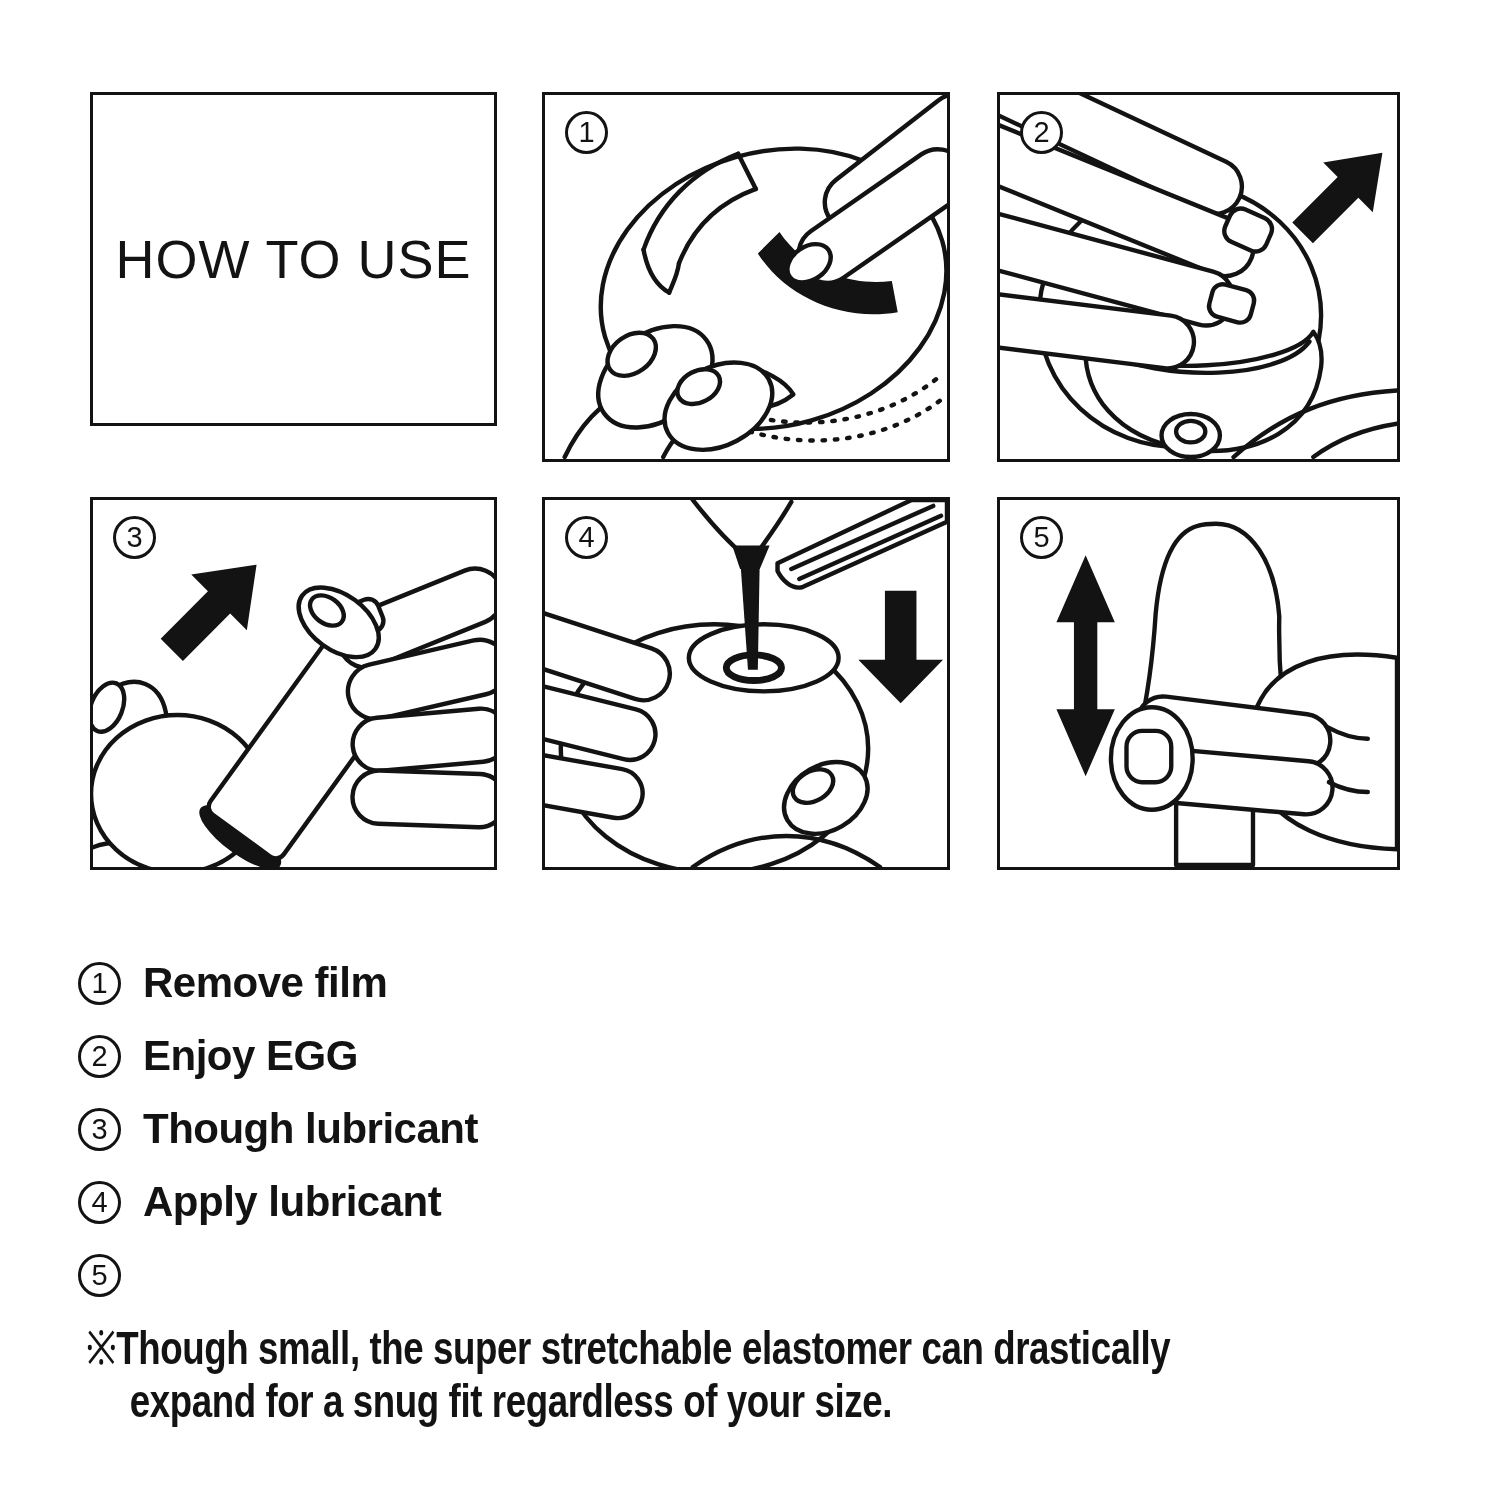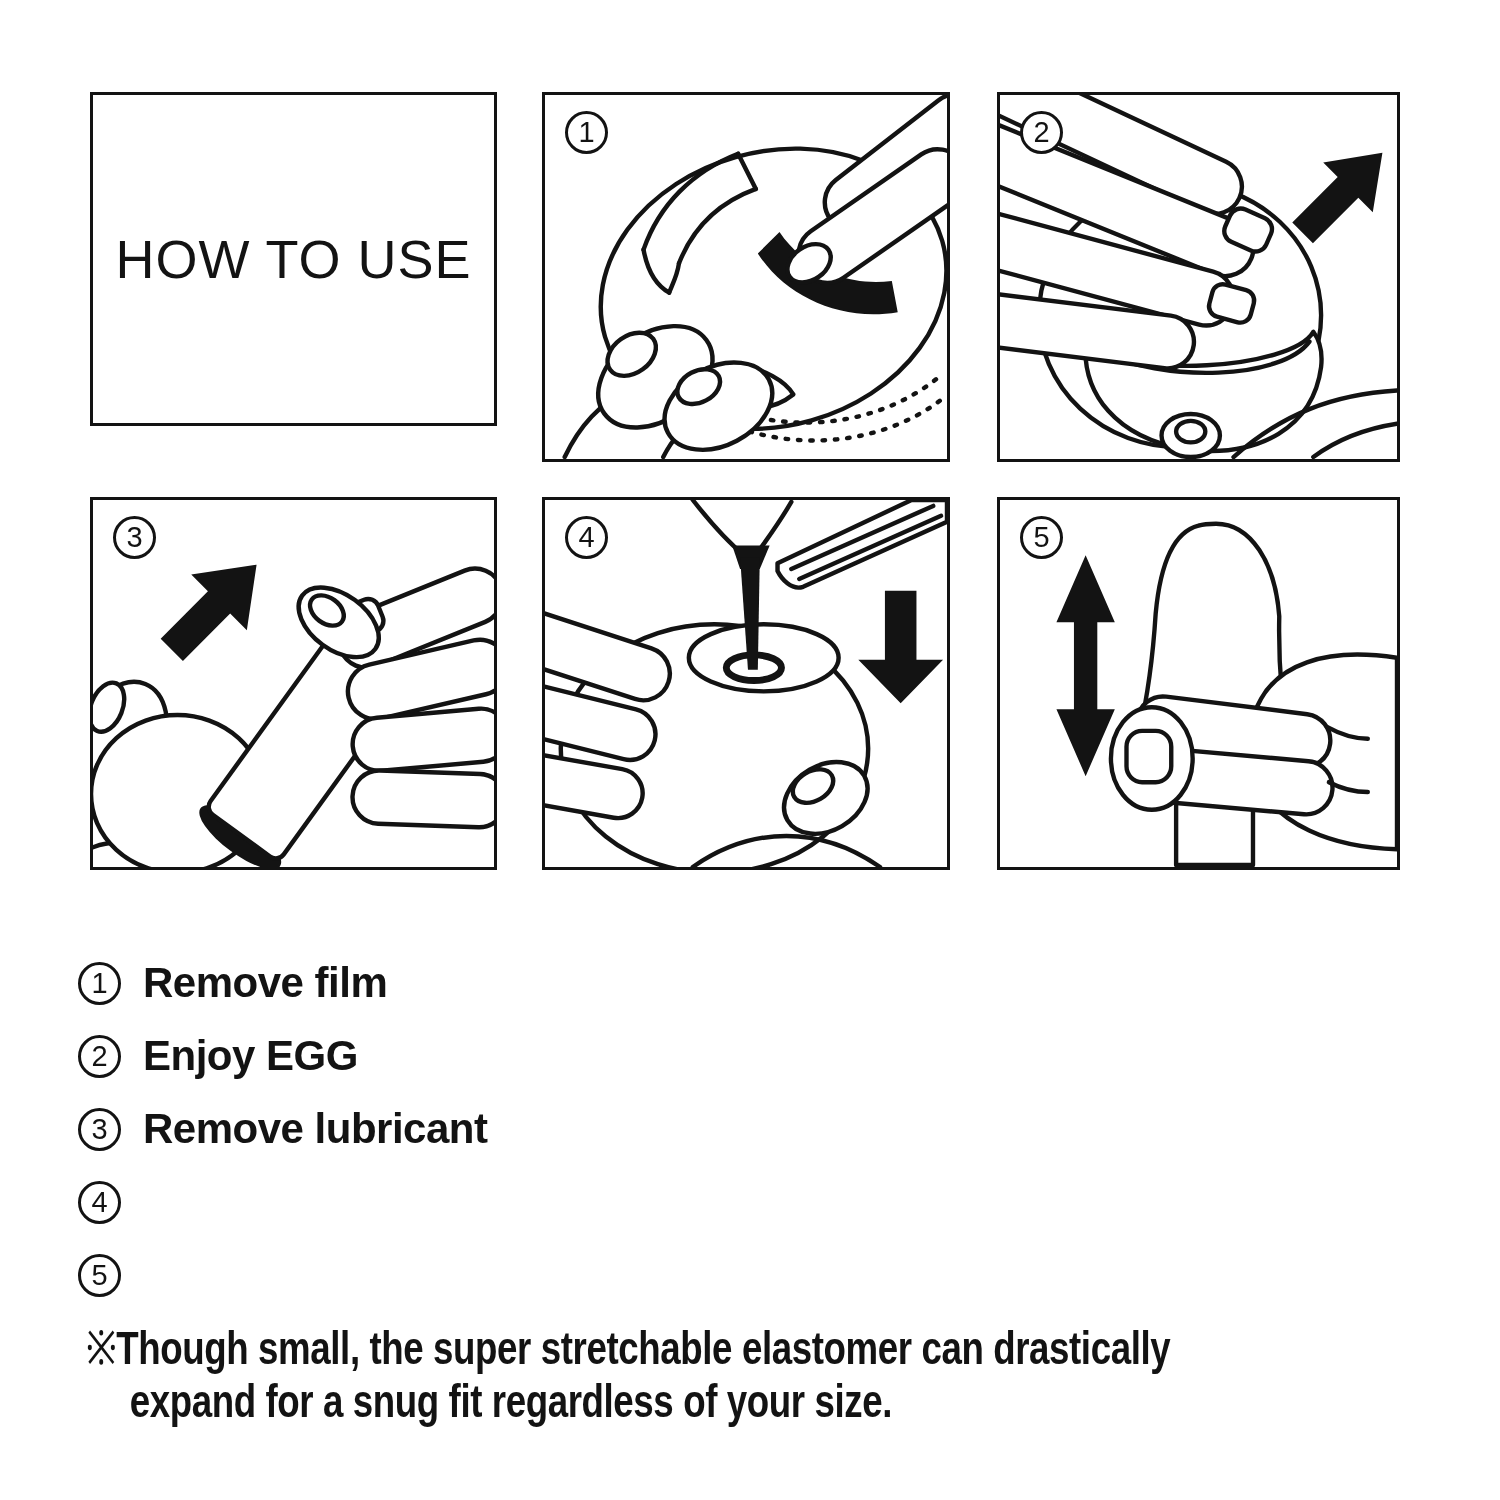--- a/index.html
+++ b/index.html
@@ -229,7 +229,7 @@
   </div>
   <div class="step">
     <span class="stepnum">3</span>
-    <span class="steplabel">Remove lubricant</span>
+    <span class="steplabel">Though lubricant</span>
   </div>
   <div class="step">
     <span class="stepnum">4</span>

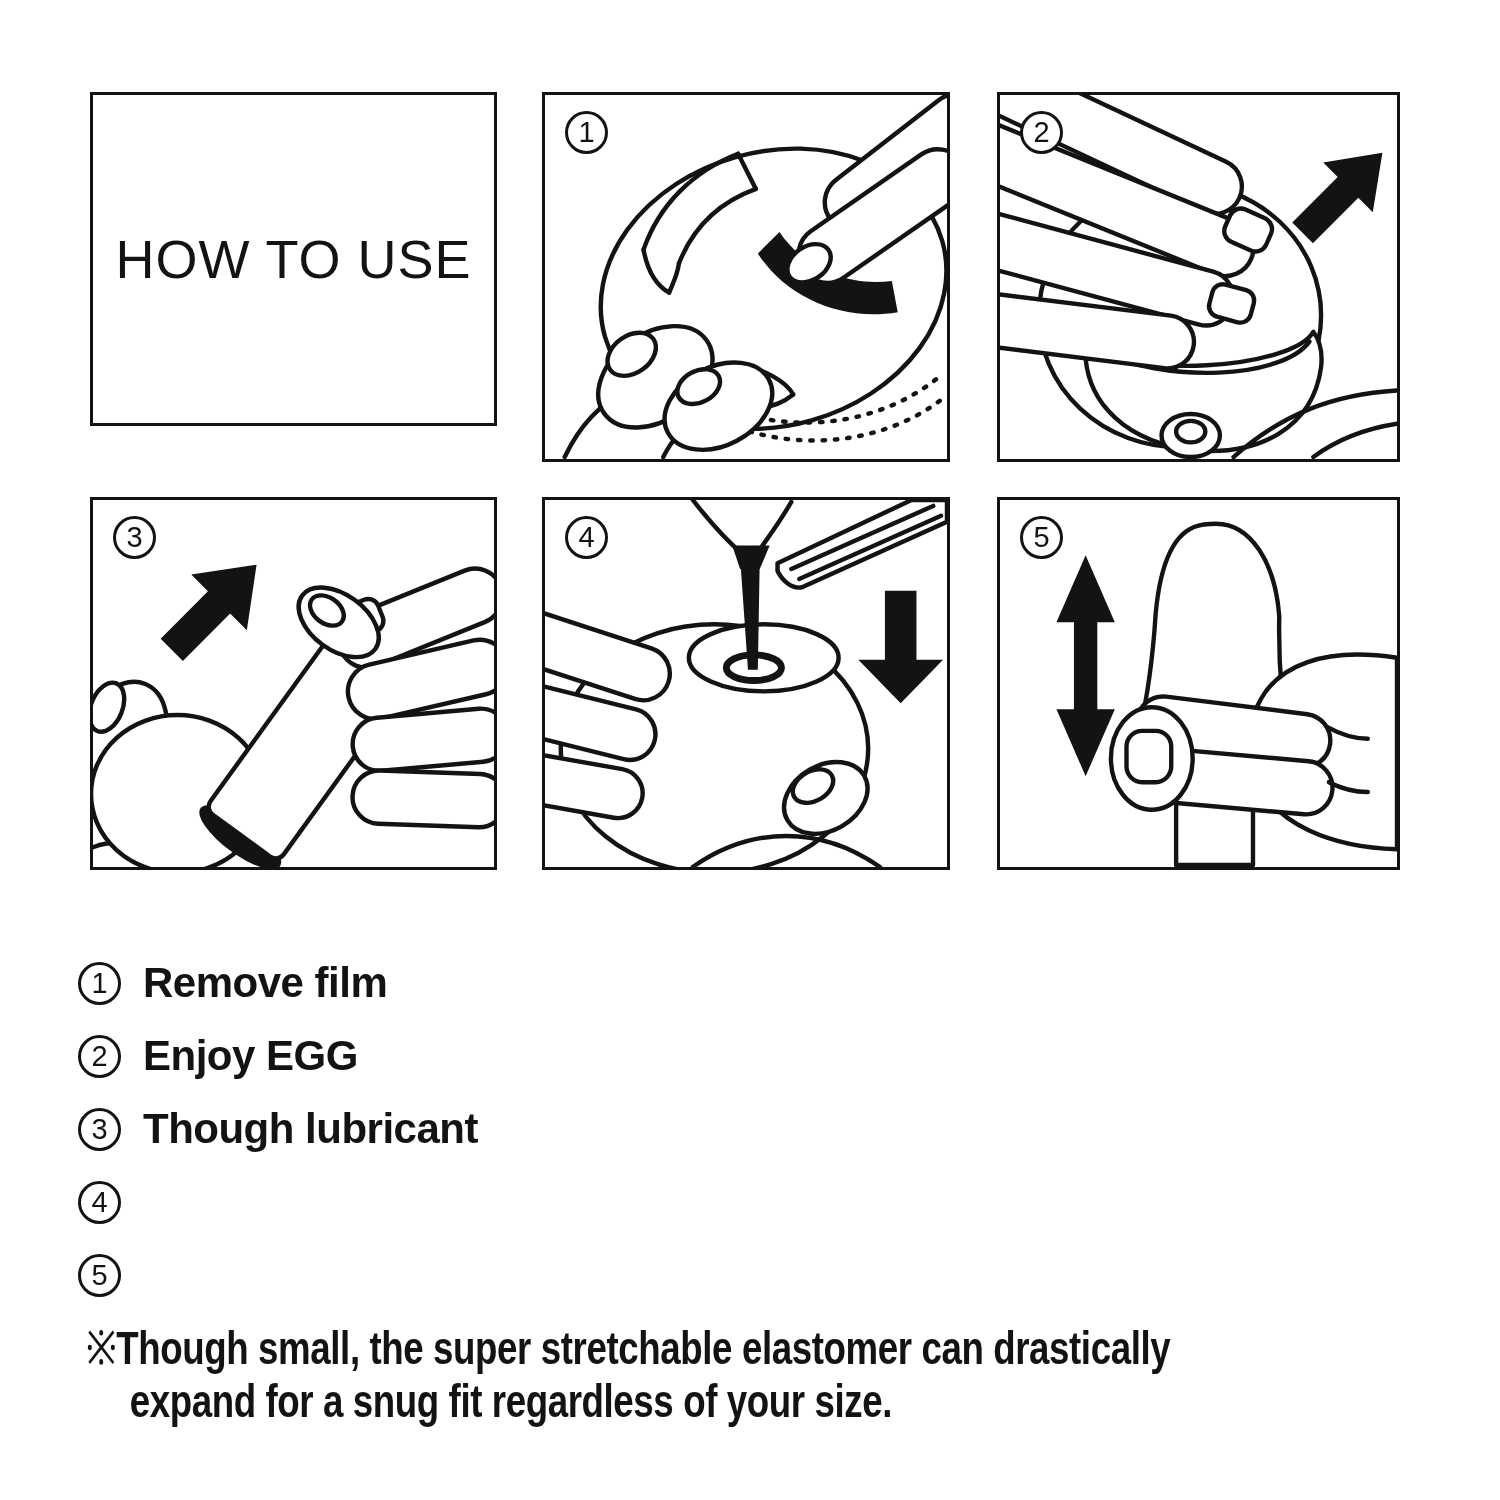--- a/index.html
+++ b/index.html
@@ -233,6 +233,7 @@
   </div>
   <div class="step">
     <span class="stepnum">4</span>
+    <span class="steplabel">Apply lubricant</span>
   </div>
   <div class="step">
     <span class="stepnum">5</span>

